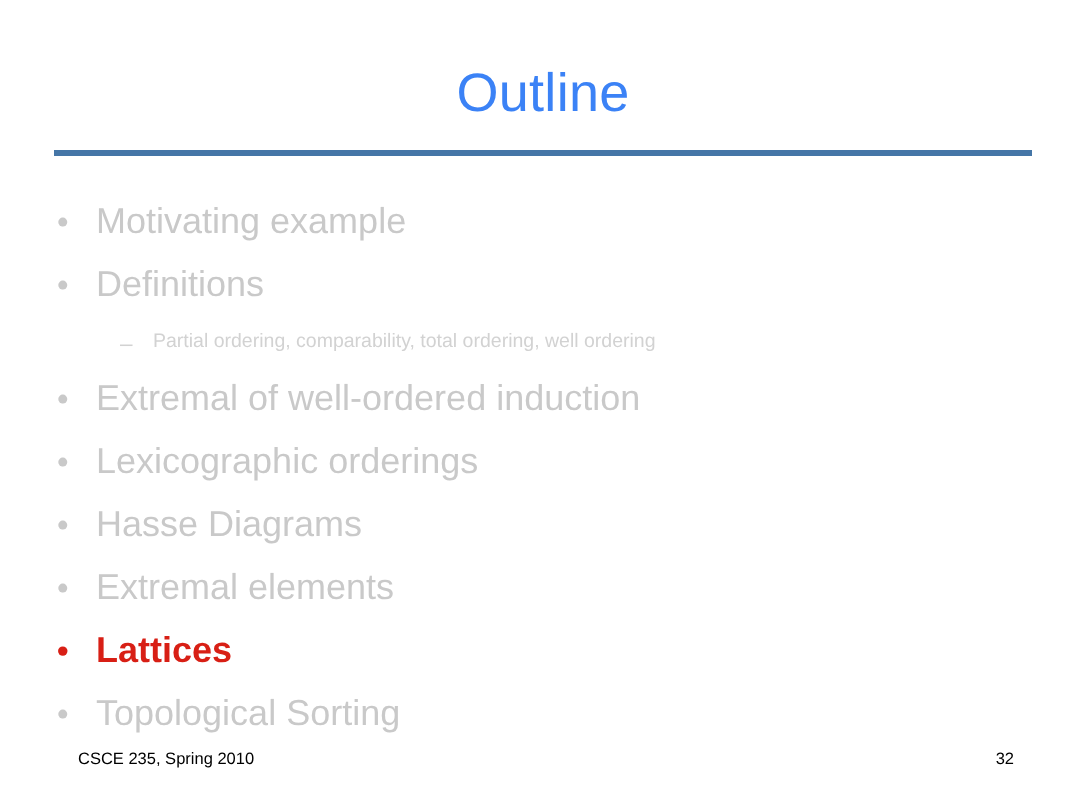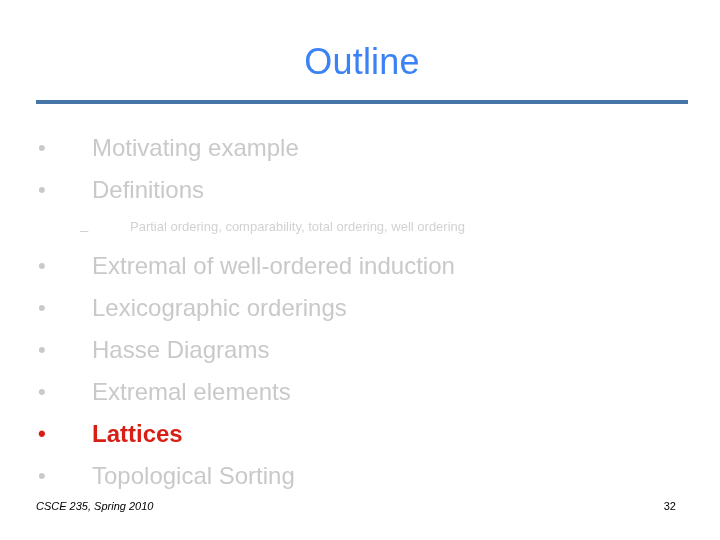--- a/index.html
+++ b/index.html
@@ -88,7 +88,6 @@
 
   .bullet-text {
     flex: 1 1 auto;
-    margin-left: 28px;
   }
   .level1 .bullet-text {
     font-size: 24px;

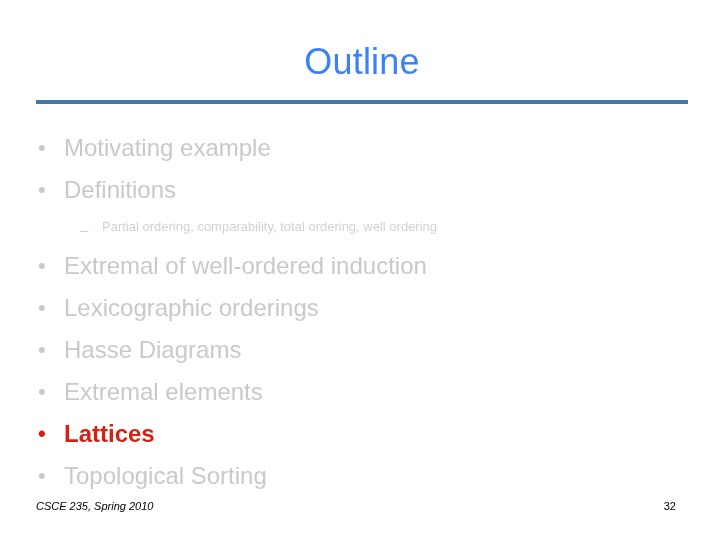--- a/index.html
+++ b/index.html
@@ -122,10 +122,9 @@
   }
   .footer-left {
     position: absolute;
-    left: 0;
+    left: 16px;
     top: 0;
     white-space: nowrap;
-    font-style: italic;
   }
   .footer-center {
     position: absolute;

